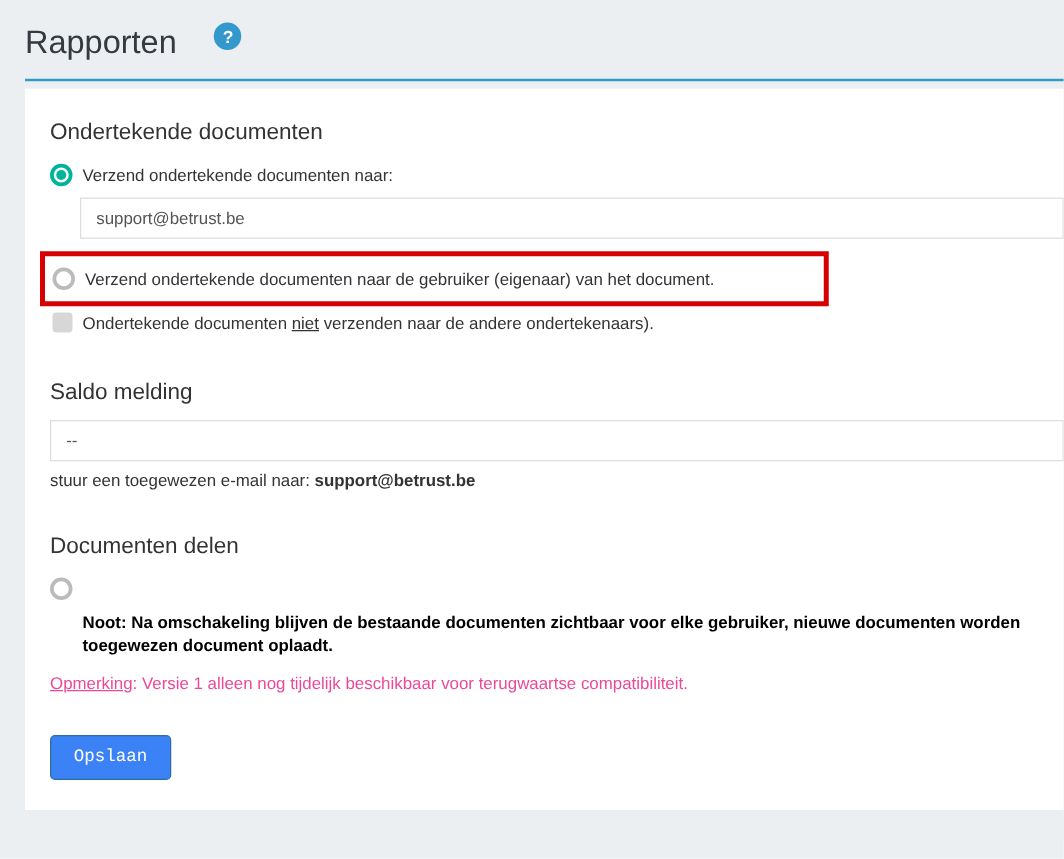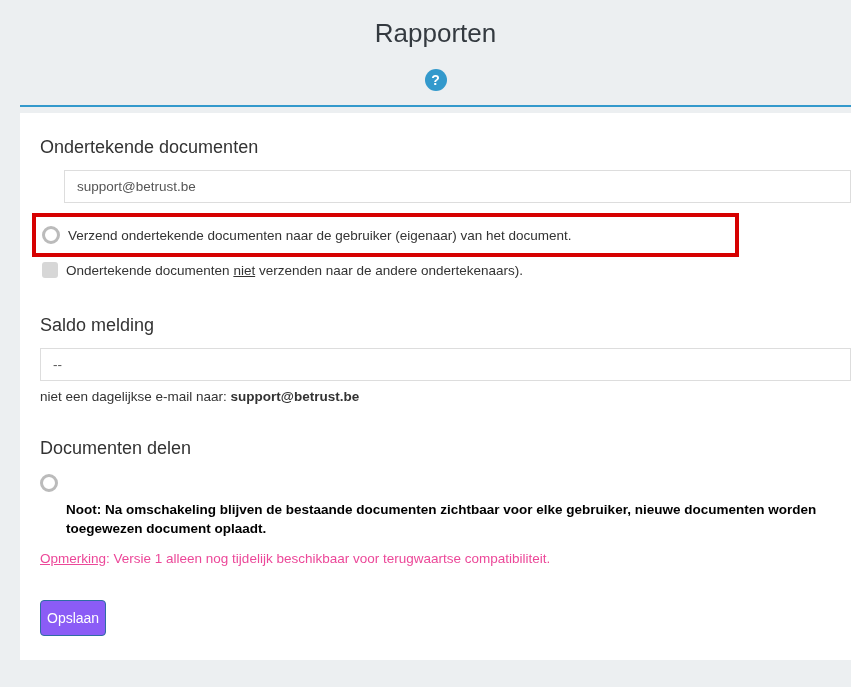--- a/index.html
+++ b/index.html
@@ -14,10 +14,9 @@
   }
   .page-title-row {
     display: flex;
-    align-items: center;
-    gap: 20px;
+    align-items: flex-start;
+    gap: 30px;
     margin-bottom: 14px;
-    flex-direction: column;
   }
   .page-title {
     font-size: 26px;

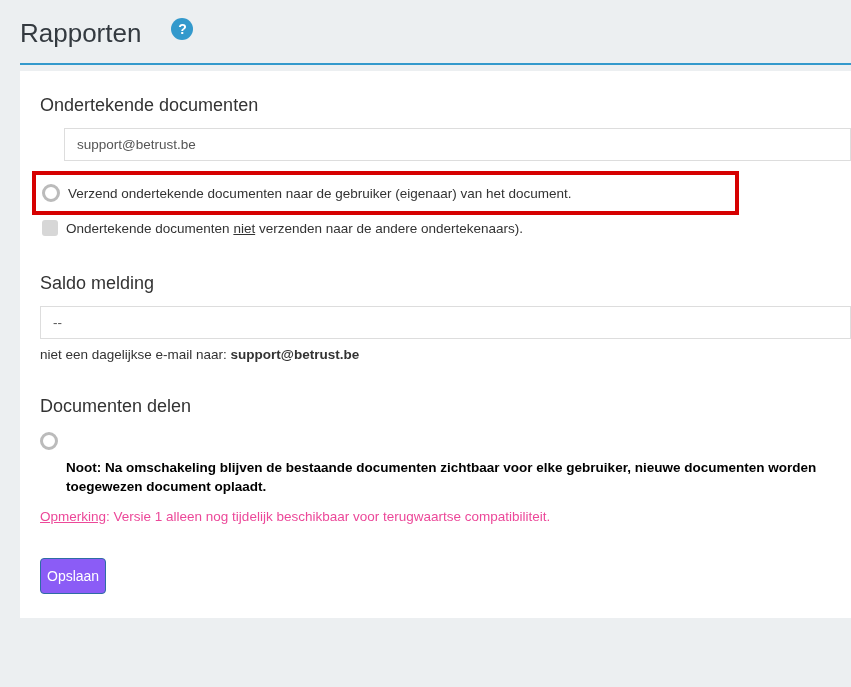--- a/index.html
+++ b/index.html
@@ -157,6 +157,12 @@
     <div class="section">
       <h2 class="section-heading">Ondertekende documenten</h2>
 
+      <div class="radio-row">
+        <span class="radio-outer selected">
+            <span class="radio-inner"></span>
+          </span>
+        <span>Verzend ondertekende documenten naar:</span>
+      </div>
       <div class="input-indent">
         <input type="text" class="text-input" value="support@betrust.be" style="">
       </div>

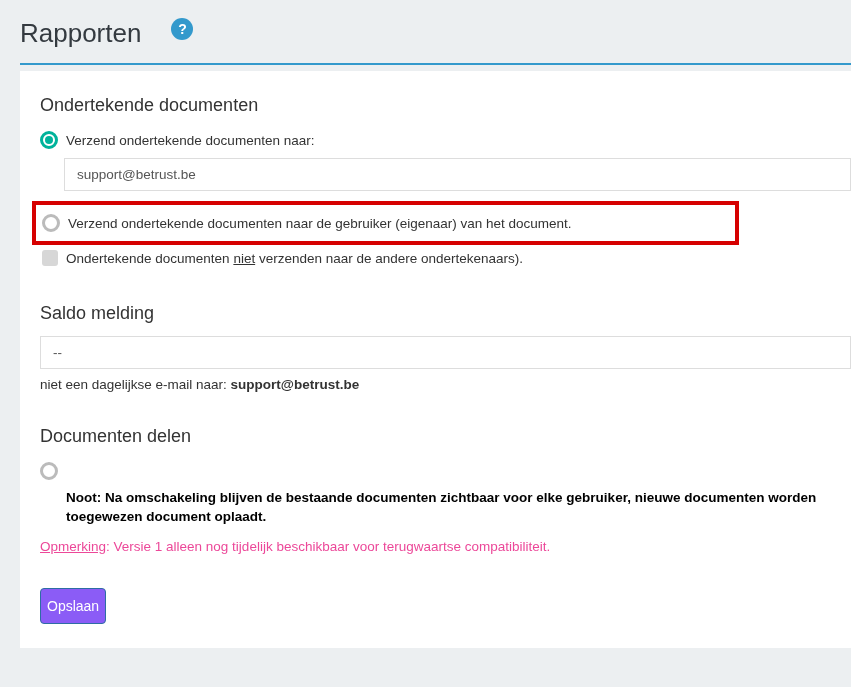--- a/index.html
+++ b/index.html
@@ -92,7 +92,7 @@
     border: 4px solid #d60000;
     padding: 6px 4px 6px 6px;
     margin: 4px 0 2px -8px;
-    width: 707px;
+    width: 631px;
   }
   .checkbox-row {
     display: flex;

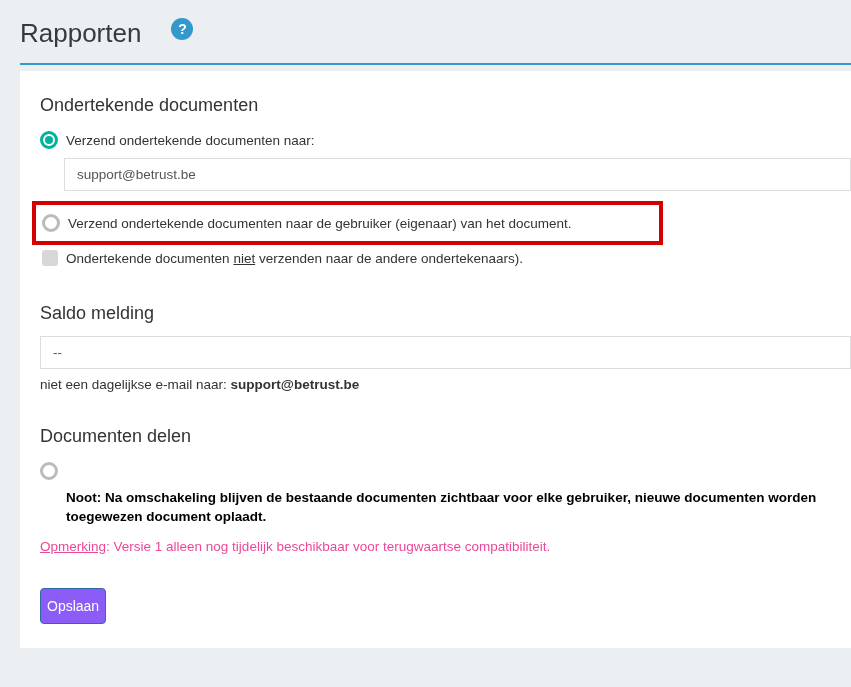--- a/index.html
+++ b/index.html
@@ -187,7 +187,7 @@
       <h2 class="section-heading">Saldo melding</h2>
       <div class="select-box">--</div>
       <div class="hint">
-        <span>niet een dagelijkse e-mail naar: </span><strong>support@betrust.be</strong>
+        <span>stuur een toegewezen e-mail naar: </span><strong>support@betrust.be</strong>
       </div>
     </div>
 

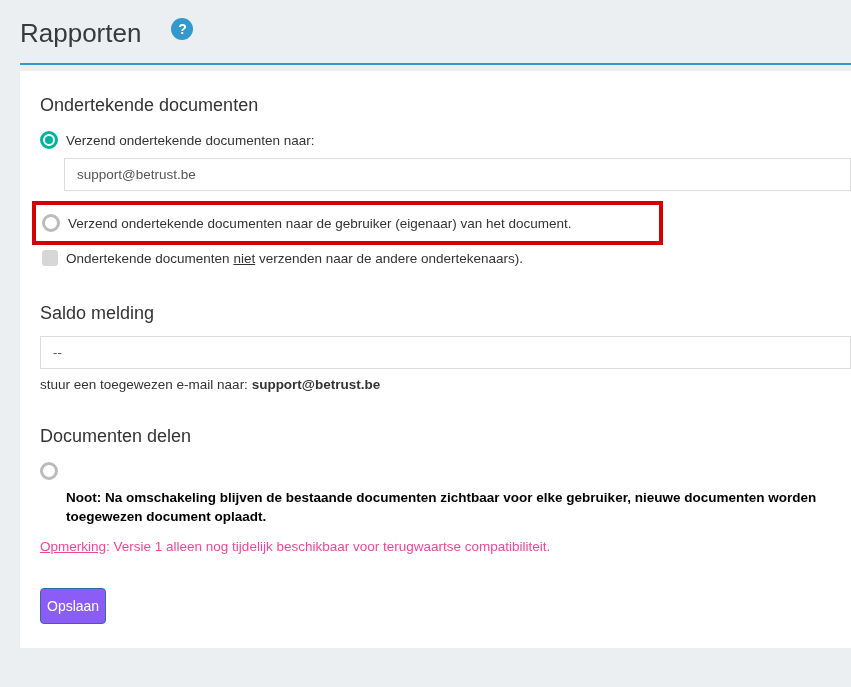--- a/index.html
+++ b/index.html
@@ -132,13 +132,14 @@
     color: #ec4899;
   }
   .btn-primary {
-    background: #8b5cf6;
+    background: #3b82f6;
     color: #fff;
     border: 1px solid #2e6da4;
-    padding: 9px 6px;
+    padding: 9px 18px;
     font-size: 14px;
     border-radius: 4px;
     cursor: pointer;
+    font-family: Liberation Mono, monospace;
   }
 </style>
 </head>

